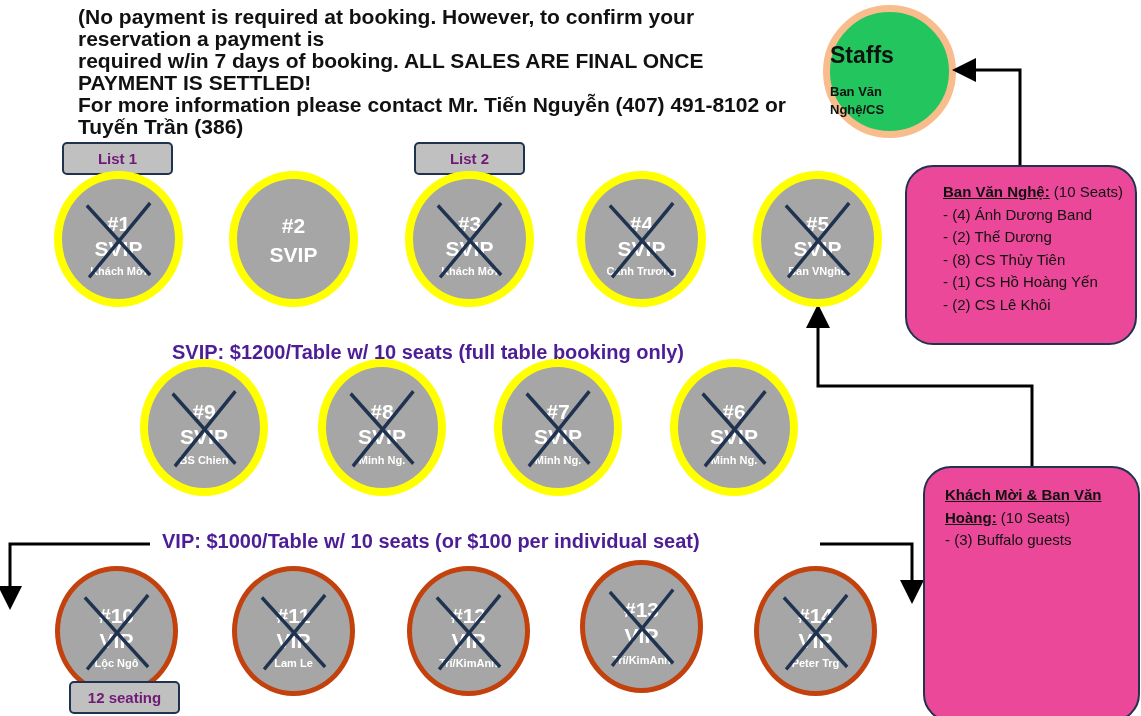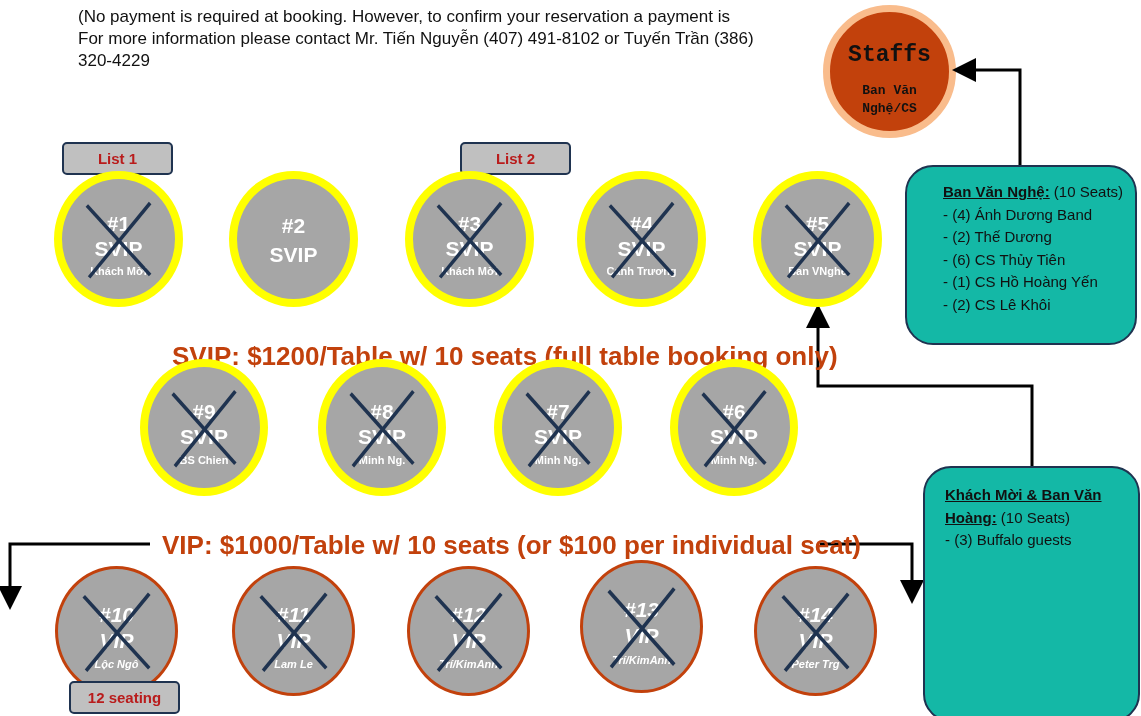--- a/index.html
+++ b/index.html
@@ -6,7 +6,7 @@
   body { width:1141px; height:716px; position:relative; overflow:hidden;
          font-family:"Liberation Sans", "DejaVu Sans", sans-serif; }
   .notice { position:absolute; left:78px; top:6px; width:720px;
-            font-size:17px; font-weight:normal; line-height:22px; color:#111; }
+            font-size:21px; font-weight:bold; line-height:22px; color:#111; }
   .table { position:absolute; border-radius:50%; background:#a6a6a6;
            box-sizing:border-box; color:#fff; text-align:center; font-weight:bold; }
   .svip { border:8px solid #ffff00; }

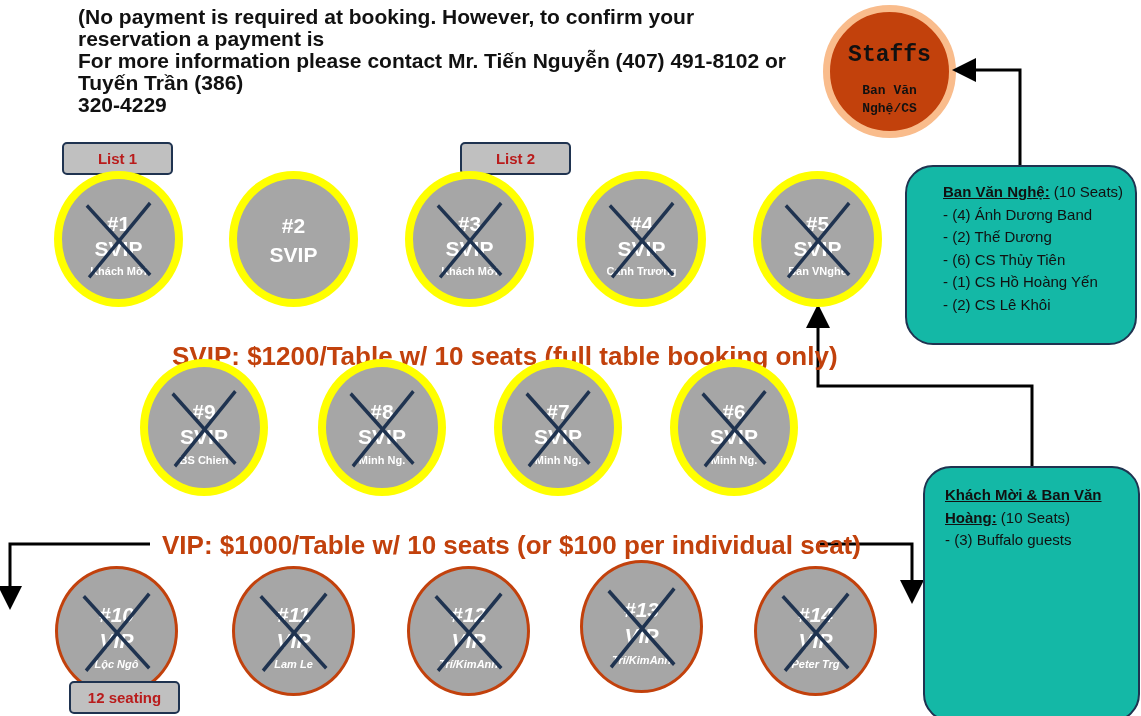--- a/index.html
+++ b/index.html
@@ -33,6 +33,7 @@
 
 <div class="notice">
   <div>(No payment is required at booking.  However, to confirm your reservation a payment is</div>
+  <div>required w/in 7 days of booking.  ALL SALES ARE FINAL ONCE PAYMENT IS SETTLED!</div>
   <div>For more information please contact Mr. Tiến Nguyễn (407) 491-8102 or Tuyến Trần (386)</div>
   <div>320-4229</div>
 </div>

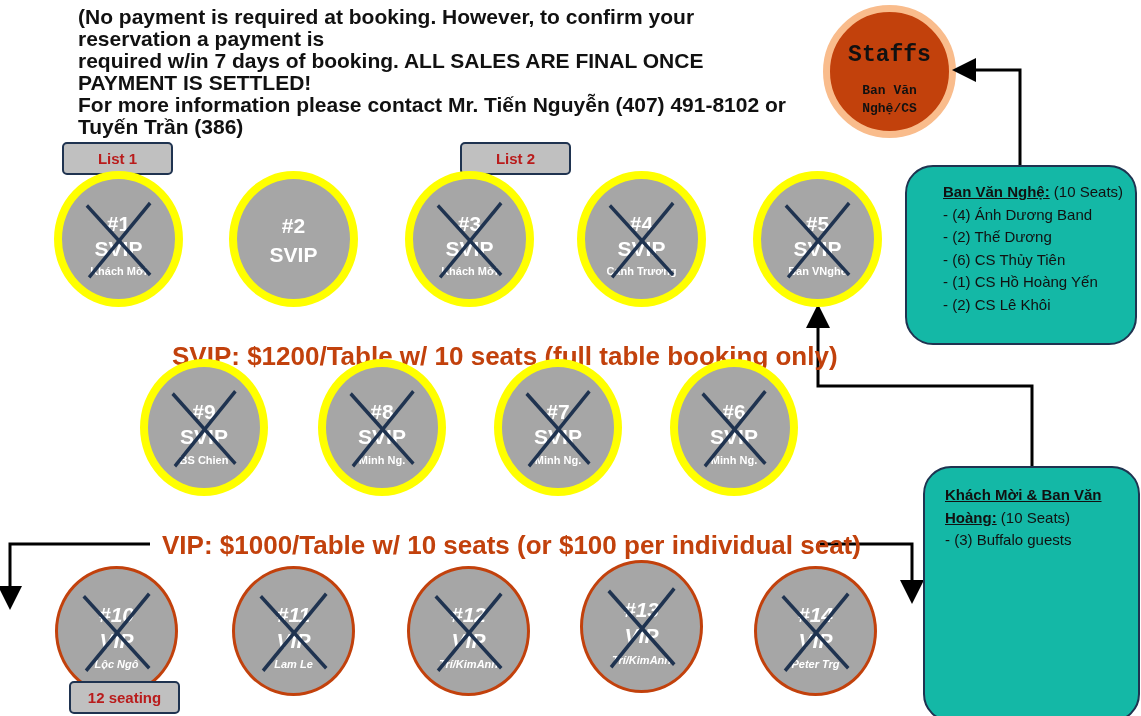--- a/index.html
+++ b/index.html
@@ -23,7 +23,7 @@
            box-sizing:border-box; padding:14px 10px 10px 36px; font-size:15px; line-height:22.5px; color:#111; }
   .panel .ttl { font-weight:bold; text-decoration:underline; }
   .staff { position:absolute; left:823px; top:5px; width:133px; height:133px; border-radius:50%;
-           background:#c2410c; border:7px solid #f9bc8c; box-sizing:border-box; text-align:center; color:#111; font-weight:bold;font-family:Liberation Mono, monospace; }
+           background:#22c55e; border:7px solid #f9bc8c; box-sizing:border-box; color:#111; font-weight:bold; }
   .staff .big { margin-top:30px; font-size:23px; }
   .staff .small { font-size:13px; line-height:18px; margin-top:14px; }
   svg.lines { position:absolute; left:0; top:0; }

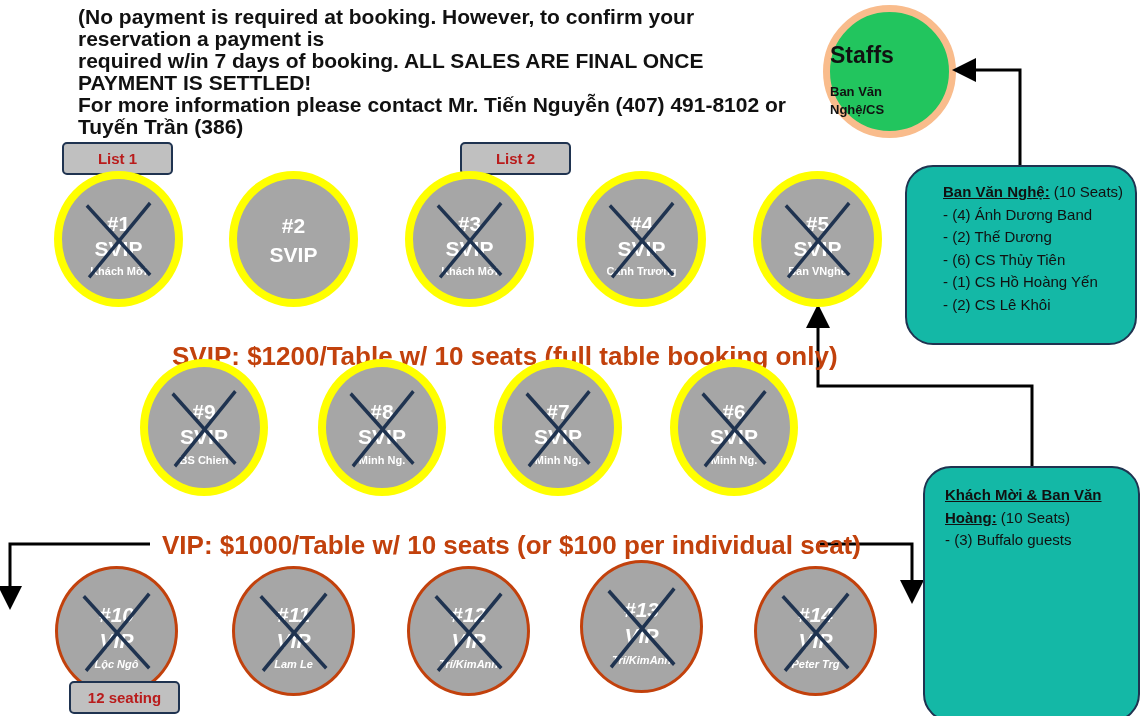--- a/index.html
+++ b/index.html
@@ -17,7 +17,7 @@
   .table.clean .num { top:30%; } .table.clean .tier { top:54%; }
   .cross { position:absolute; left:0; top:0; width:100%; height:100%; pointer-events:none; }
   .tag { position:absolute; background:#c0c0c0; border:2px solid #1f3350; border-radius:5px;
-         font-weight:bold; font-size:15px; text-align:center; color:#b91c1c; box-sizing:border-box; }
+         font-weight:bold; font-size:15px; text-align:center; color:#701a75; box-sizing:border-box; }
   .heading { position:absolute; font-weight:bold; font-size:26px; color:#c2410c; white-space:nowrap; }
   .panel { position:absolute; background:#14b8a6; border:2px solid #1f3350; border-radius:28px;
            box-sizing:border-box; padding:14px 10px 10px 36px; font-size:15px; line-height:22.5px; color:#111; }

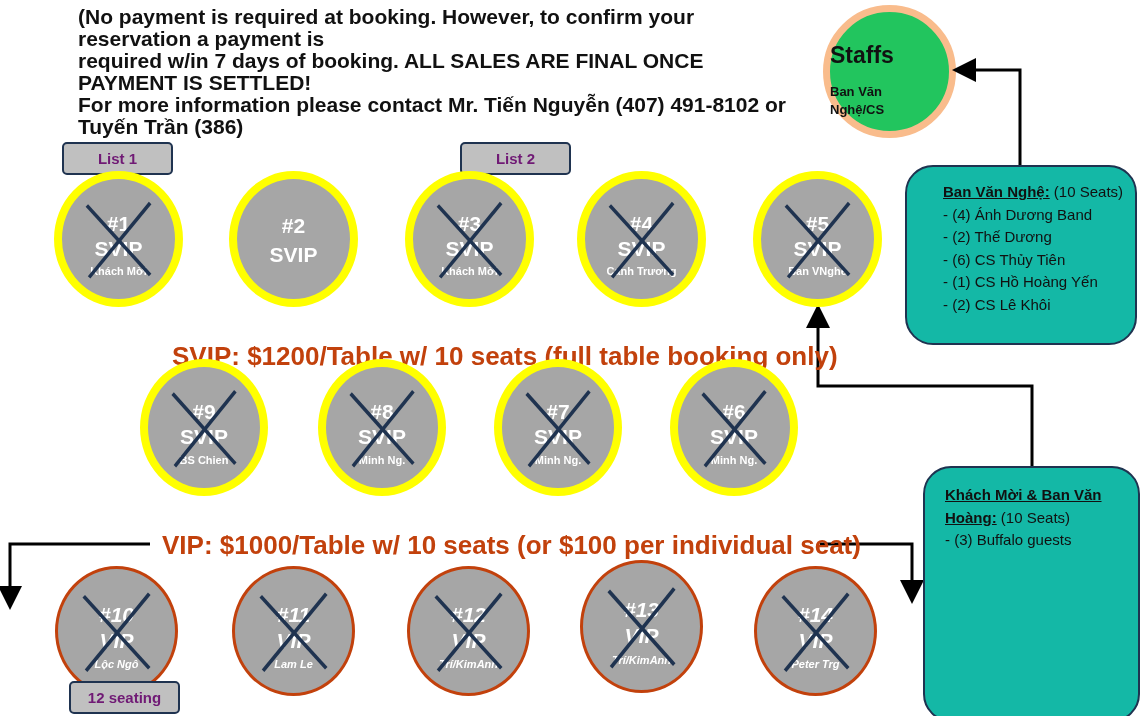--- a/index.html
+++ b/index.html
@@ -57,7 +57,7 @@
 </svg>
 
 <div class="tag" style="left:62px;top:142px;width:111px;height:33px;line-height:29px;">List 1</div>
-<div class="tag" style="left:414px;top:142px;width:111px;height:33px;line-height:29px;margin-left:46px;">List 2</div>
+<div class="tag" style="left:414px;top:142px;width:111px;height:33px;line-height:29px;">List 2</div>
 
 <div class="heading" style="left:172px;top:341px;">SVIP: $1200/Table w/ 10 seats (full table booking only)</div>
 <div class="heading" style="left:162px;top:530px;">VIP: $1000/Table w/ 10 seats (or $100 per individual seat)</div>

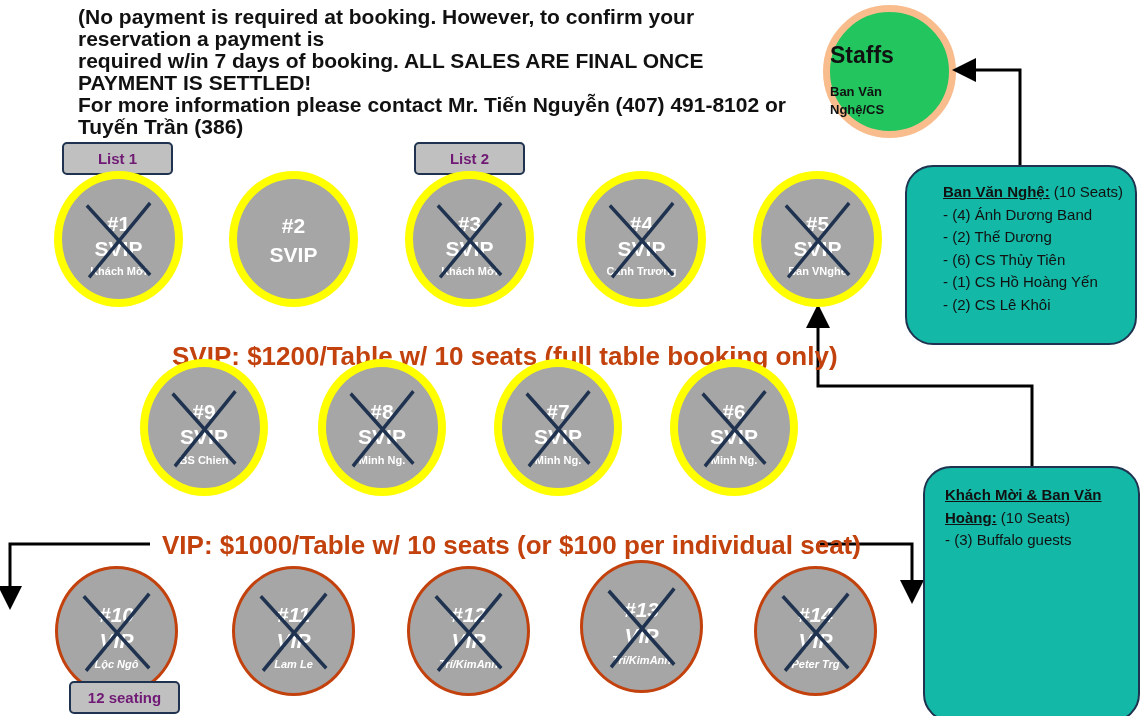--- a/index.html
+++ b/index.html
@@ -19,7 +19,7 @@
   .tag { position:absolute; background:#c0c0c0; border:2px solid #1f3350; border-radius:5px;
          font-weight:bold; font-size:15px; text-align:center; color:#701a75; box-sizing:border-box; }
   .heading { position:absolute; font-weight:bold; font-size:26px; color:#c2410c; white-space:nowrap; }
-  .panel { position:absolute; background:#14b8a6; border:2px solid #1f3350; border-radius:28px;
+  .panel { position:absolute; background:#ec4899; border:2px solid #1f3350; border-radius:28px;
            box-sizing:border-box; padding:14px 10px 10px 36px; font-size:15px; line-height:22.5px; color:#111; }
   .panel .ttl { font-weight:bold; text-decoration:underline; }
   .staff { position:absolute; left:823px; top:5px; width:133px; height:133px; border-radius:50%;

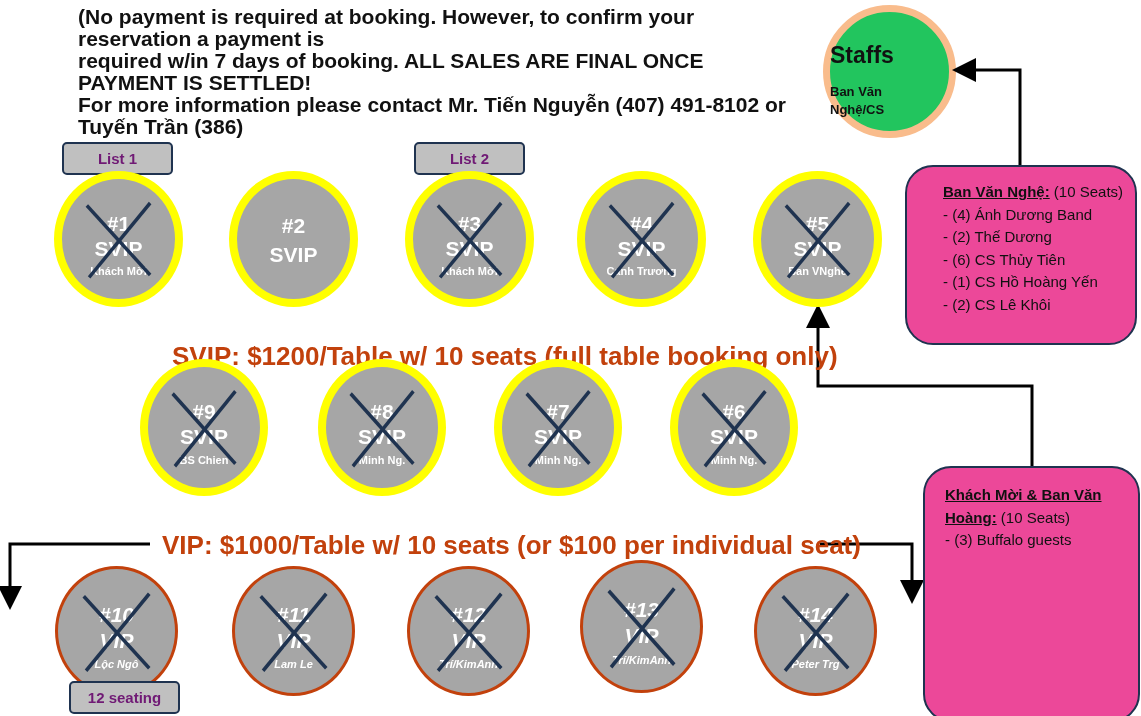--- a/index.html
+++ b/index.html
@@ -193,7 +193,7 @@
   <div><span class="ttl">Ban Văn Nghệ:</span><span> (10 Seats)</span></div>
   <div>- (4) Ánh Dương Band</div>
   <div>- (2) Thế Dương</div>
-  <div>- (6) CS Thủy Tiên</div>
+  <div>- (8) CS Thủy Tiên</div>
   <div>- (1) CS Hồ Hoàng Yến</div>
   <div>- (2) CS Lê Khôi</div>
 </div>

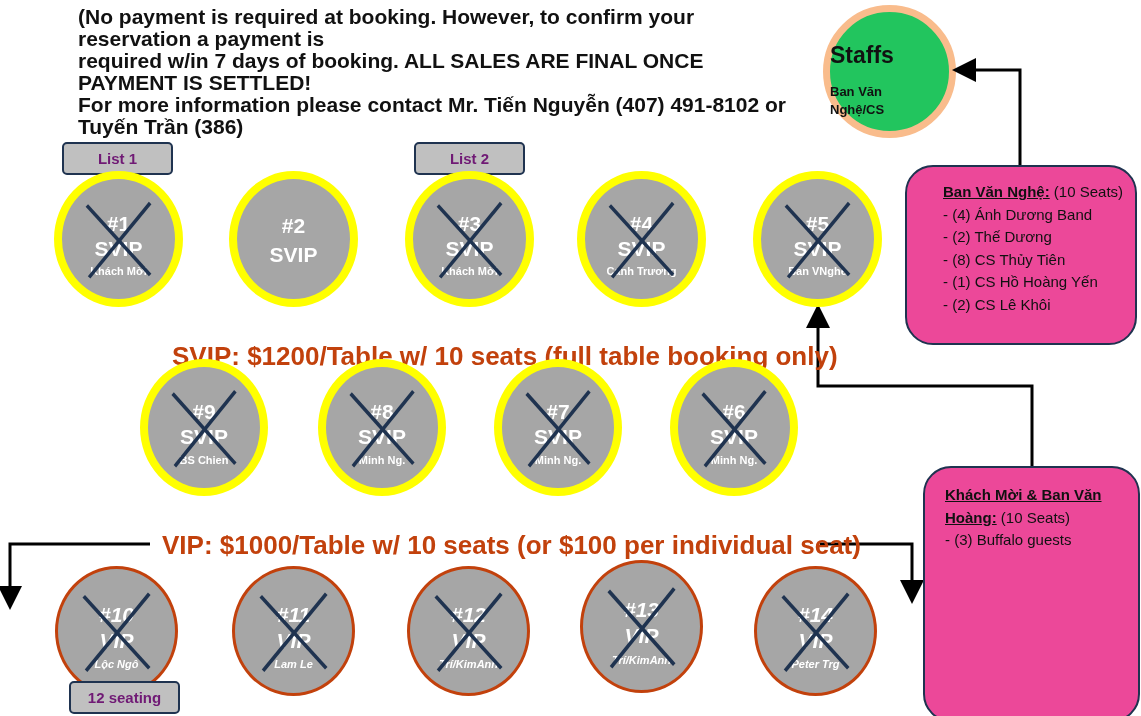--- a/index.html
+++ b/index.html
@@ -18,7 +18,7 @@
   .cross { position:absolute; left:0; top:0; width:100%; height:100%; pointer-events:none; }
   .tag { position:absolute; background:#c0c0c0; border:2px solid #1f3350; border-radius:5px;
          font-weight:bold; font-size:15px; text-align:center; color:#701a75; box-sizing:border-box; }
-  .heading { position:absolute; font-weight:bold; font-size:26px; color:#c2410c; white-space:nowrap; }
+  .heading { position:absolute; font-weight:bold; font-size:20px; color:#4c1d95; white-space:nowrap; }
   .panel { position:absolute; background:#ec4899; border:2px solid #1f3350; border-radius:28px;
            box-sizing:border-box; padding:14px 10px 10px 36px; font-size:15px; line-height:22.5px; color:#111; }
   .panel .ttl { font-weight:bold; text-decoration:underline; }

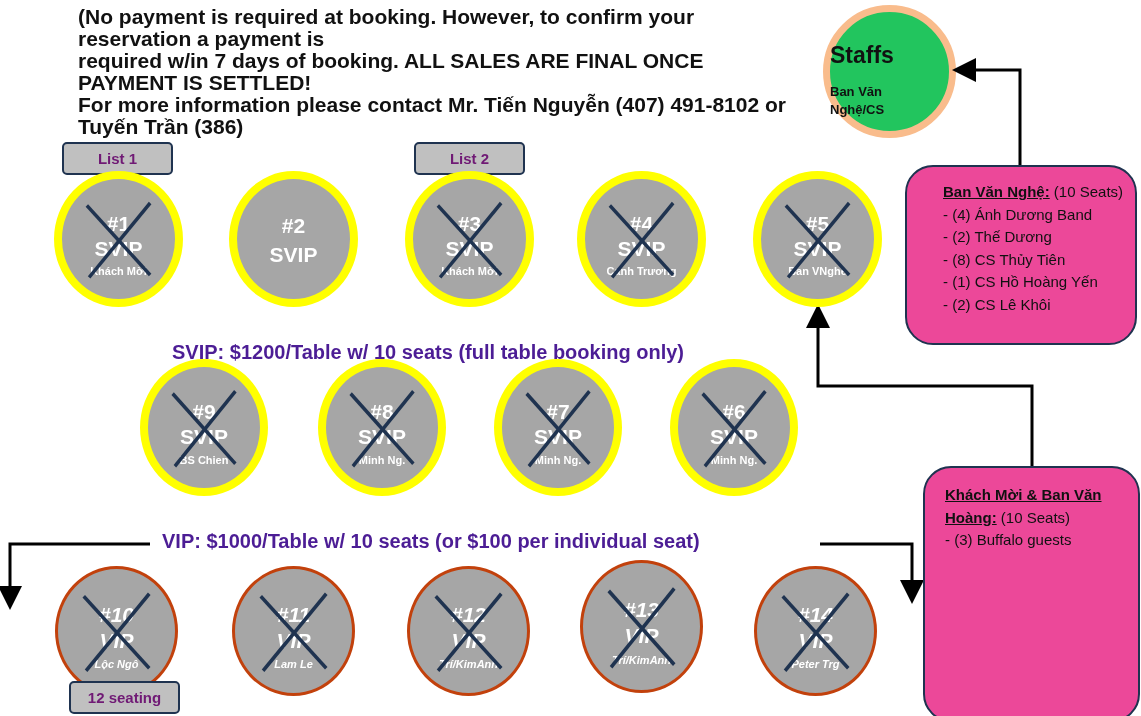--- a/index.html
+++ b/index.html
@@ -10,7 +10,7 @@
   .table { position:absolute; border-radius:50%; background:#a6a6a6;
            box-sizing:border-box; color:#fff; text-align:center; font-weight:bold; }
   .svip { border:8px solid #ffff00; }
-  .vip  { border:3px solid #c2410c;font-style:italic; }
+  .vip  { border:5px solid #c2410c; }
   .table .num { position:absolute; left:0; right:0; top:28%; font-size:21px; line-height:22px; }
   .table .tier { position:absolute; left:0; right:0; top:49%; font-size:21px; line-height:22px; }
   .table .guest { position:absolute; left:0; right:0; top:72%; font-size:11px; line-height:12px; }

